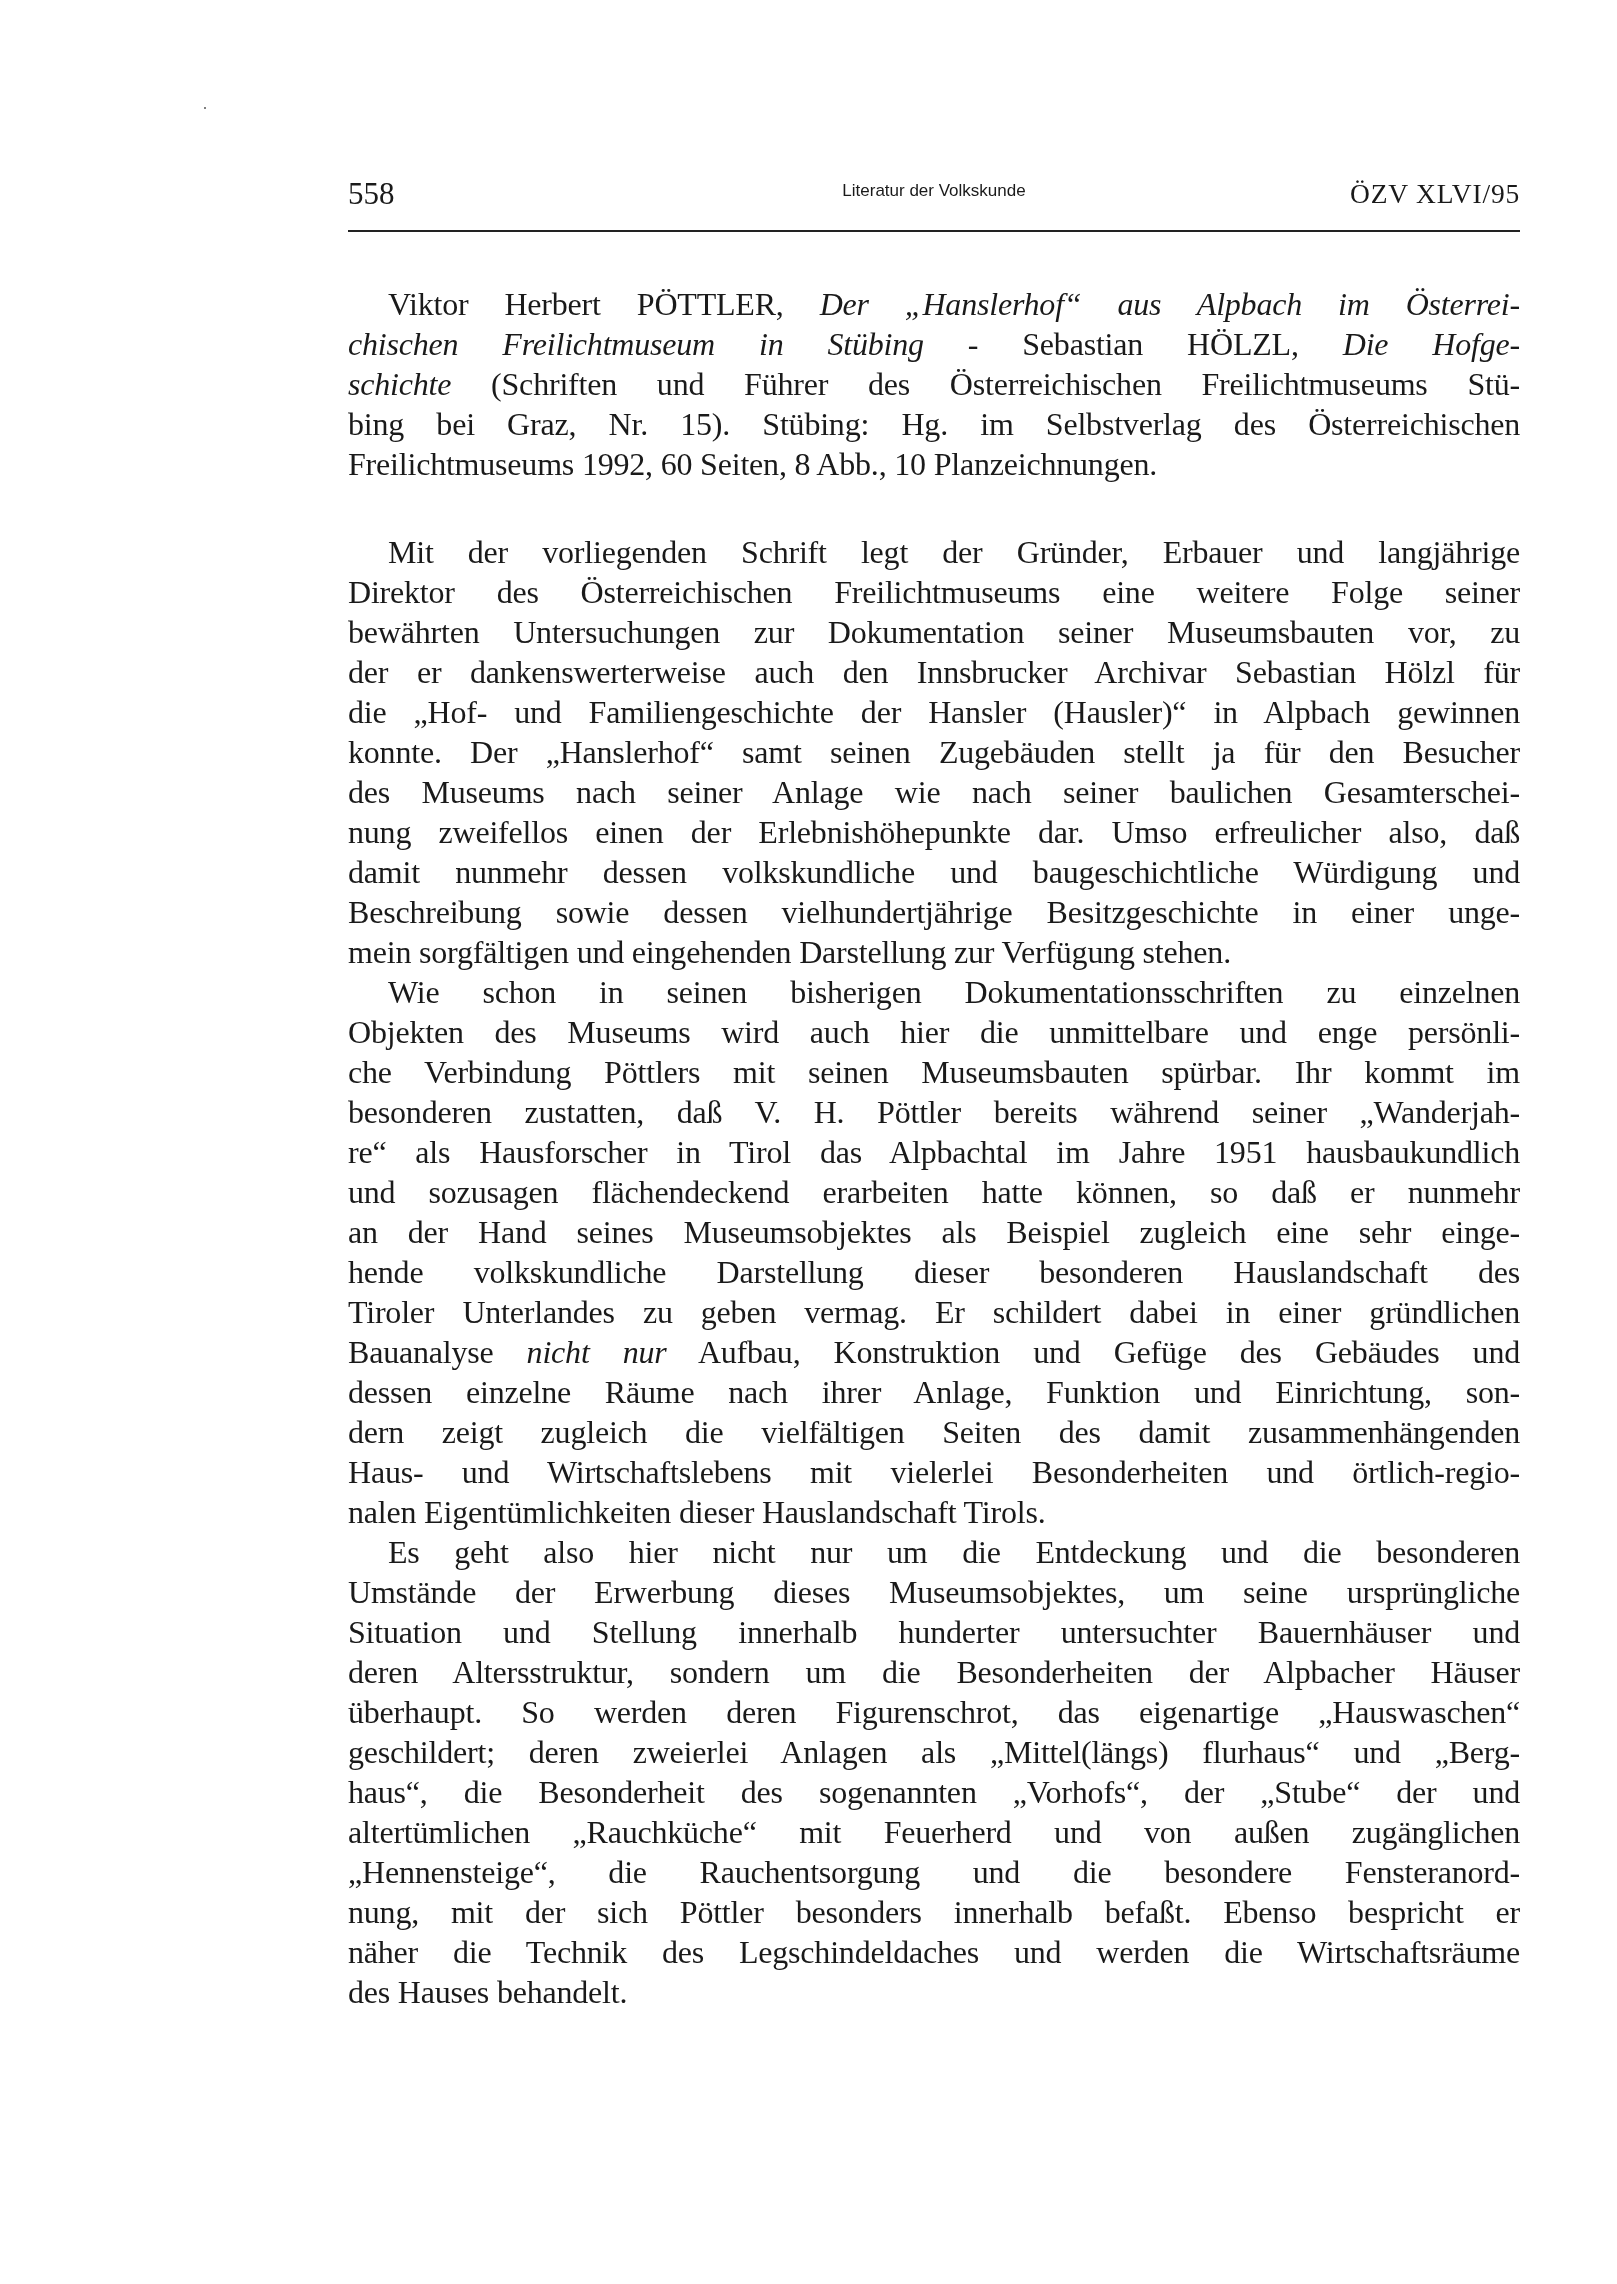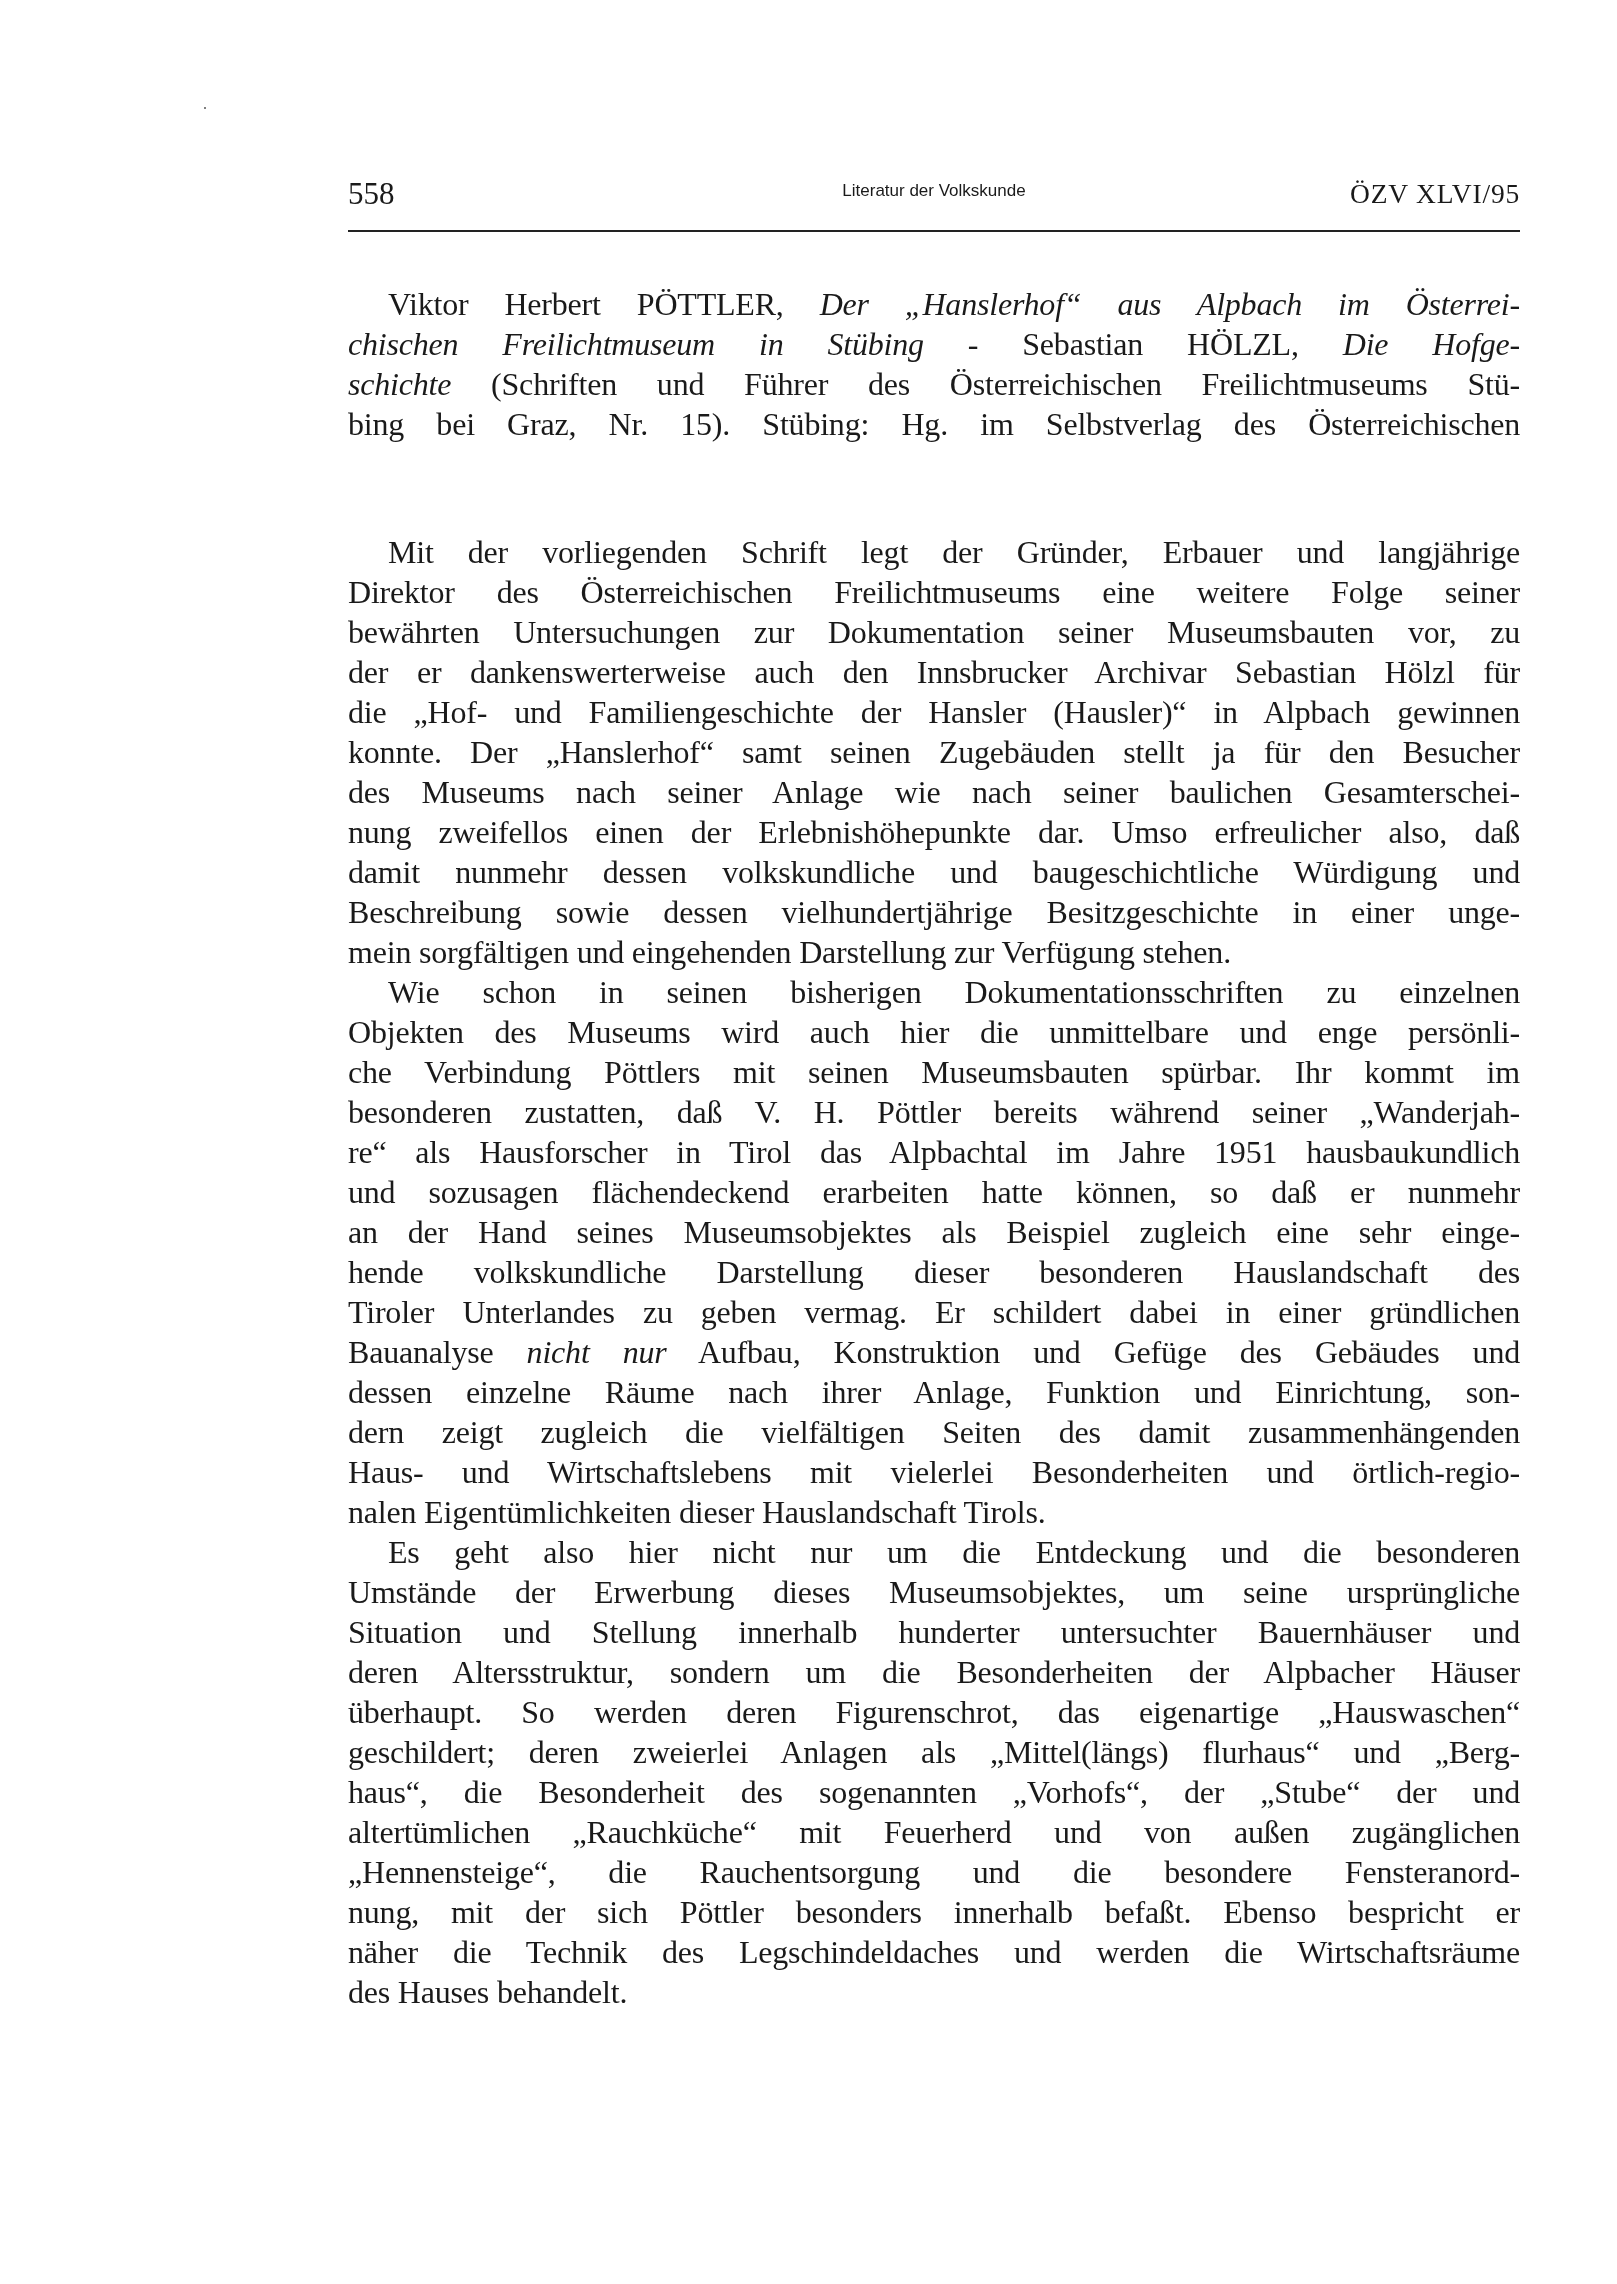--- a/index.html
+++ b/index.html
@@ -37,6 +37,7 @@
       <span class="line"><i>chischen Freilichtmuseum in Stübing</i><span> - Sebastian HÖLZL, </span><i>Die Hofge-</i></span>
       <span class="line"><i>schichte</i><span> (Schriften und Führer des Österreichischen Freilichtmuseums Stü-</span></span>
       <span class="line"><span>bing bei Graz, Nr. 15). Stübing: Hg. im Selbstverlag des Österreichischen</span></span>
+      <span class="line last"><span>Freilichtmuseums 1992, 60 Seiten, 8 Abb., 10 Planzeichnungen.</span></span>
     </div>
   <div class="block" id="body">
       <span class="line indent"><span>Mit der vorliegenden Schrift legt der Gründer, Erbauer und langjährige</span></span>

